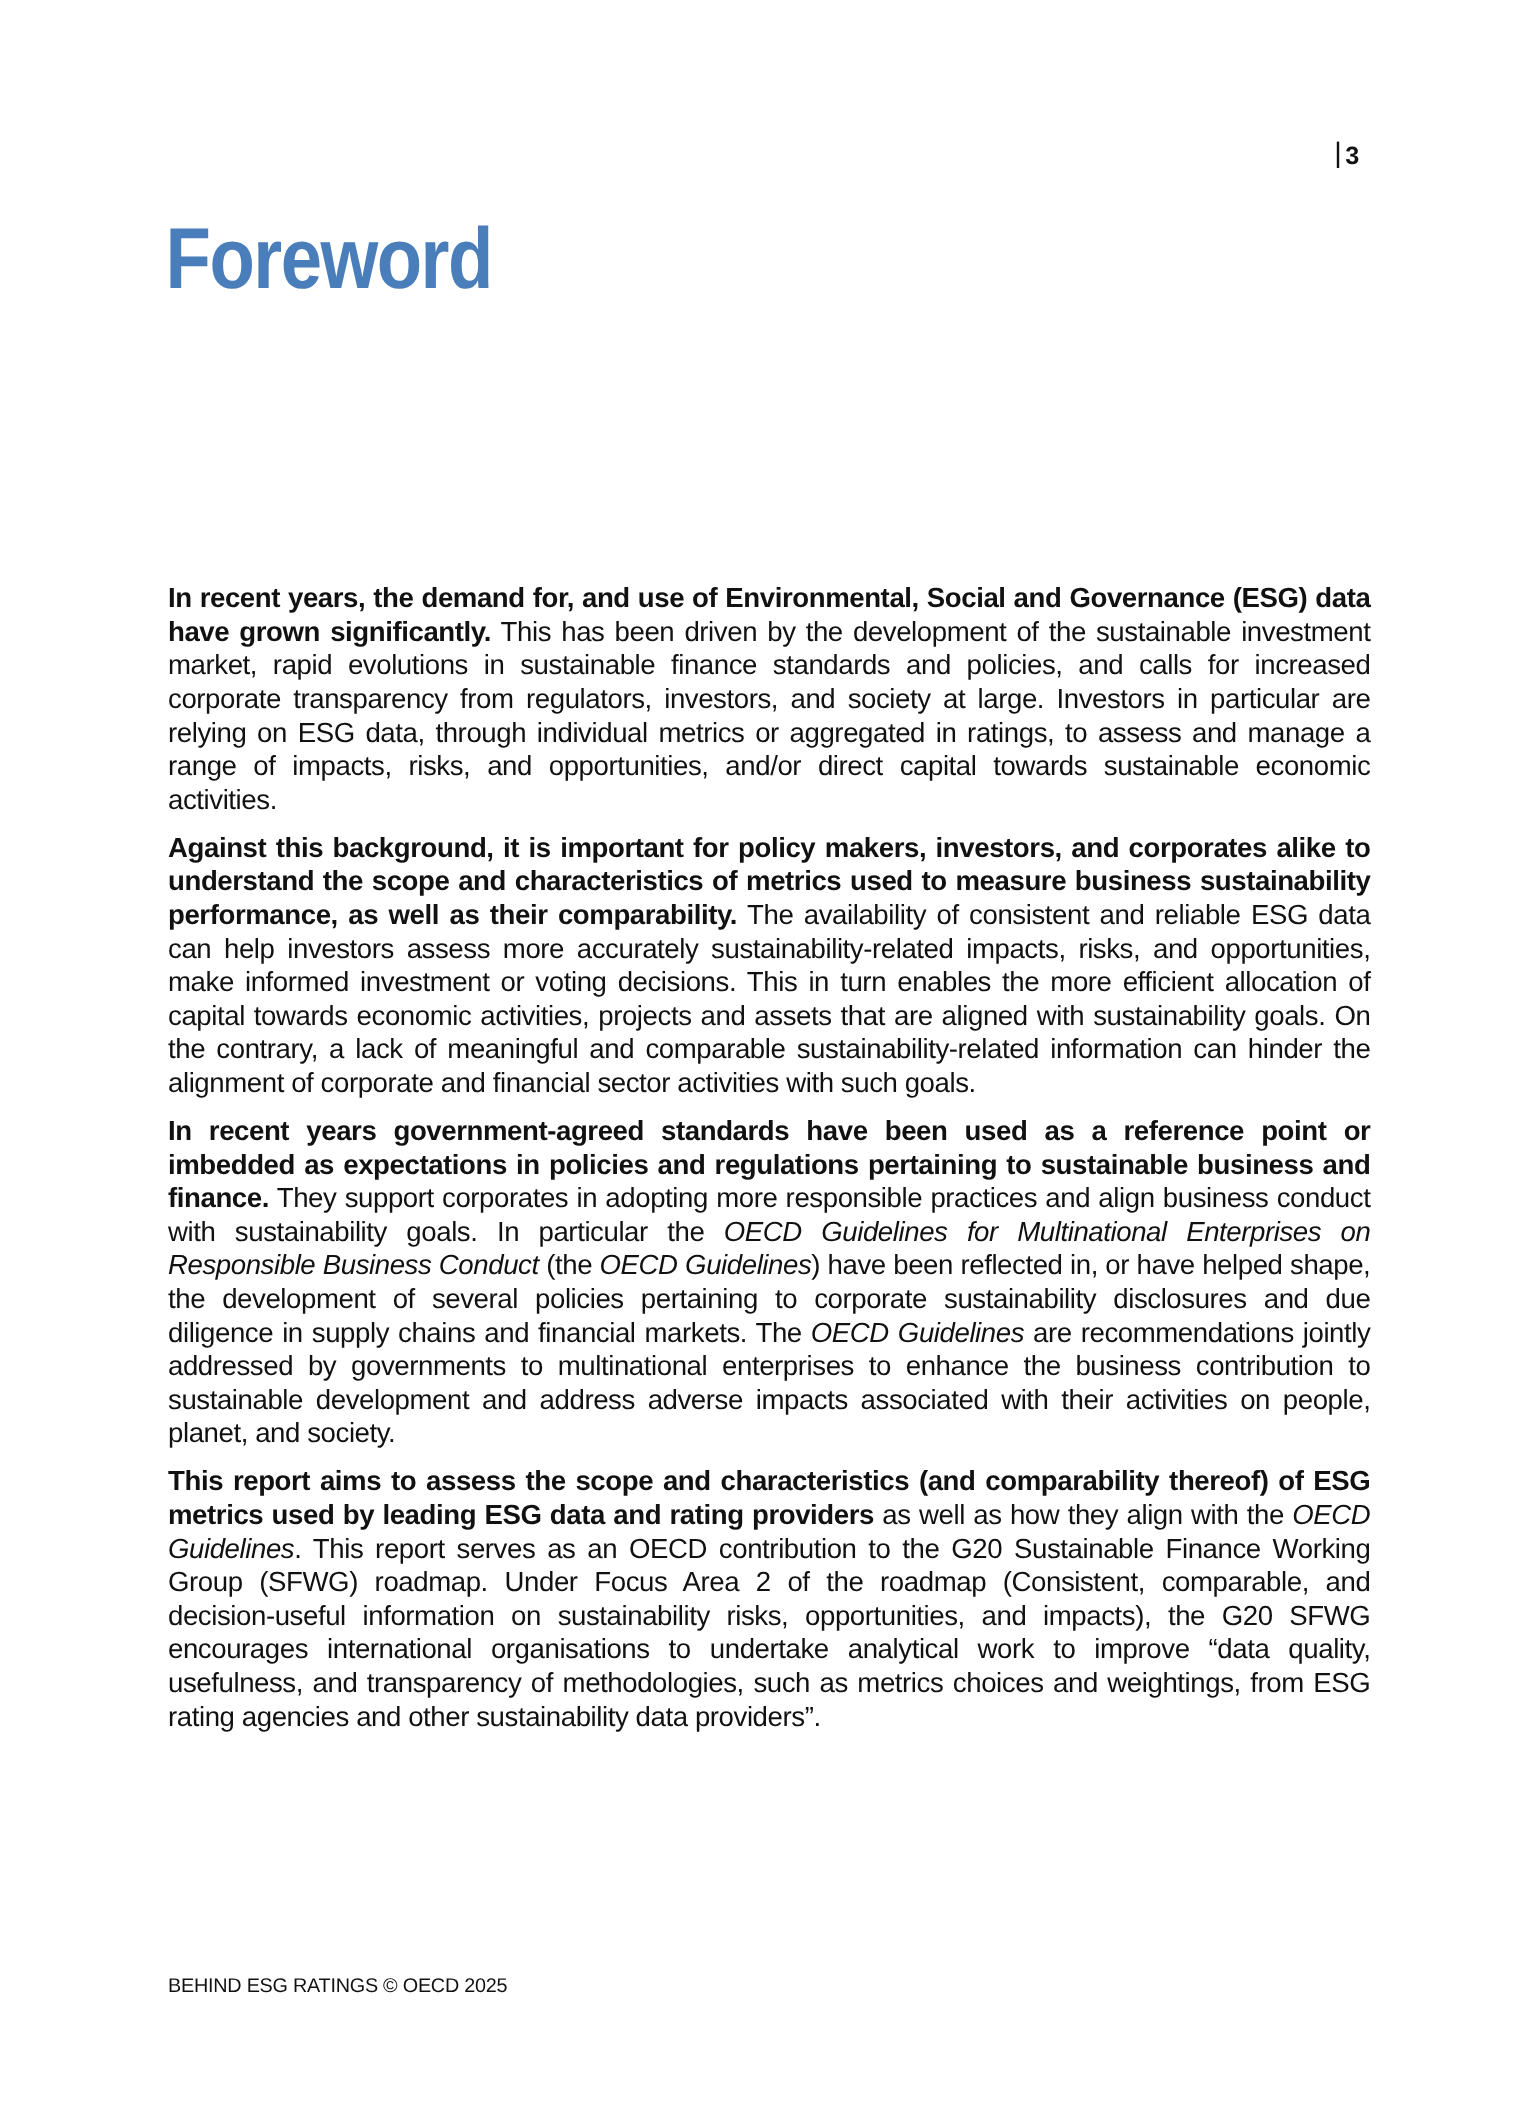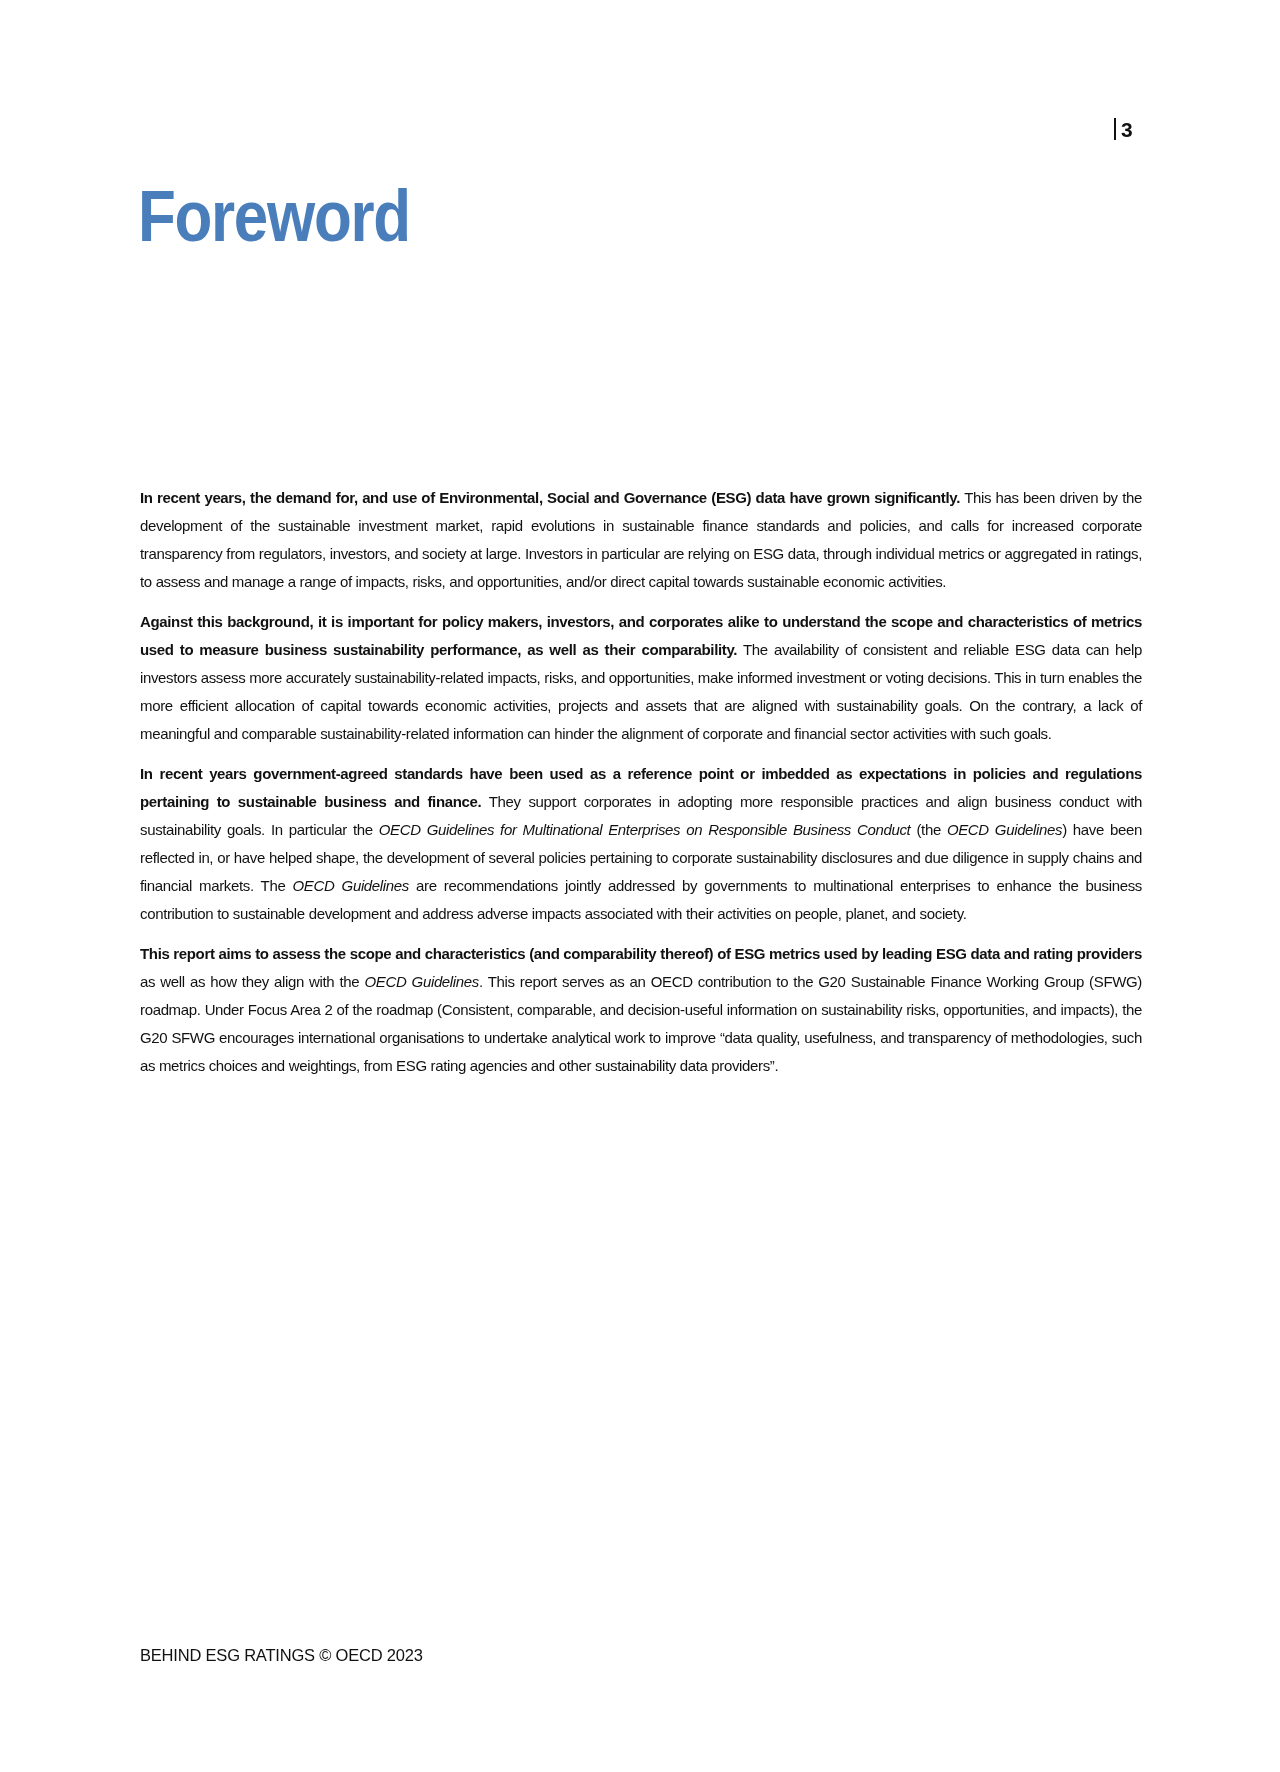--- a/index.html
+++ b/index.html
@@ -10,7 +10,7 @@
   .title { position: absolute; left: 138px; top: 180px; margin: 0; font-size: 72px; font-weight: bold;
            color: #4a7ebb; letter-spacing: -1.5px; transform: scaleX(0.86); transform-origin: left top; line-height: 1; }
   .body-text { position: absolute; left: 140px; top: 484px; width: 1002px; }
-  .para { margin: 0 0 12px 0; font-size: 15px; line-height: 28px; text-align: justify; letter-spacing: -0.35px; }
+  .para { margin: 0 0 12px 0; font-size: 23px; line-height: 28px; text-align: justify; letter-spacing: -0.35px; }
   .para b { font-weight: bold; }
   .para i { font-style: italic; }
   .footer { position: absolute; left: 140px; top: 1646px; font-size: 16.5px; color: #111; letter-spacing: -0.2px; }

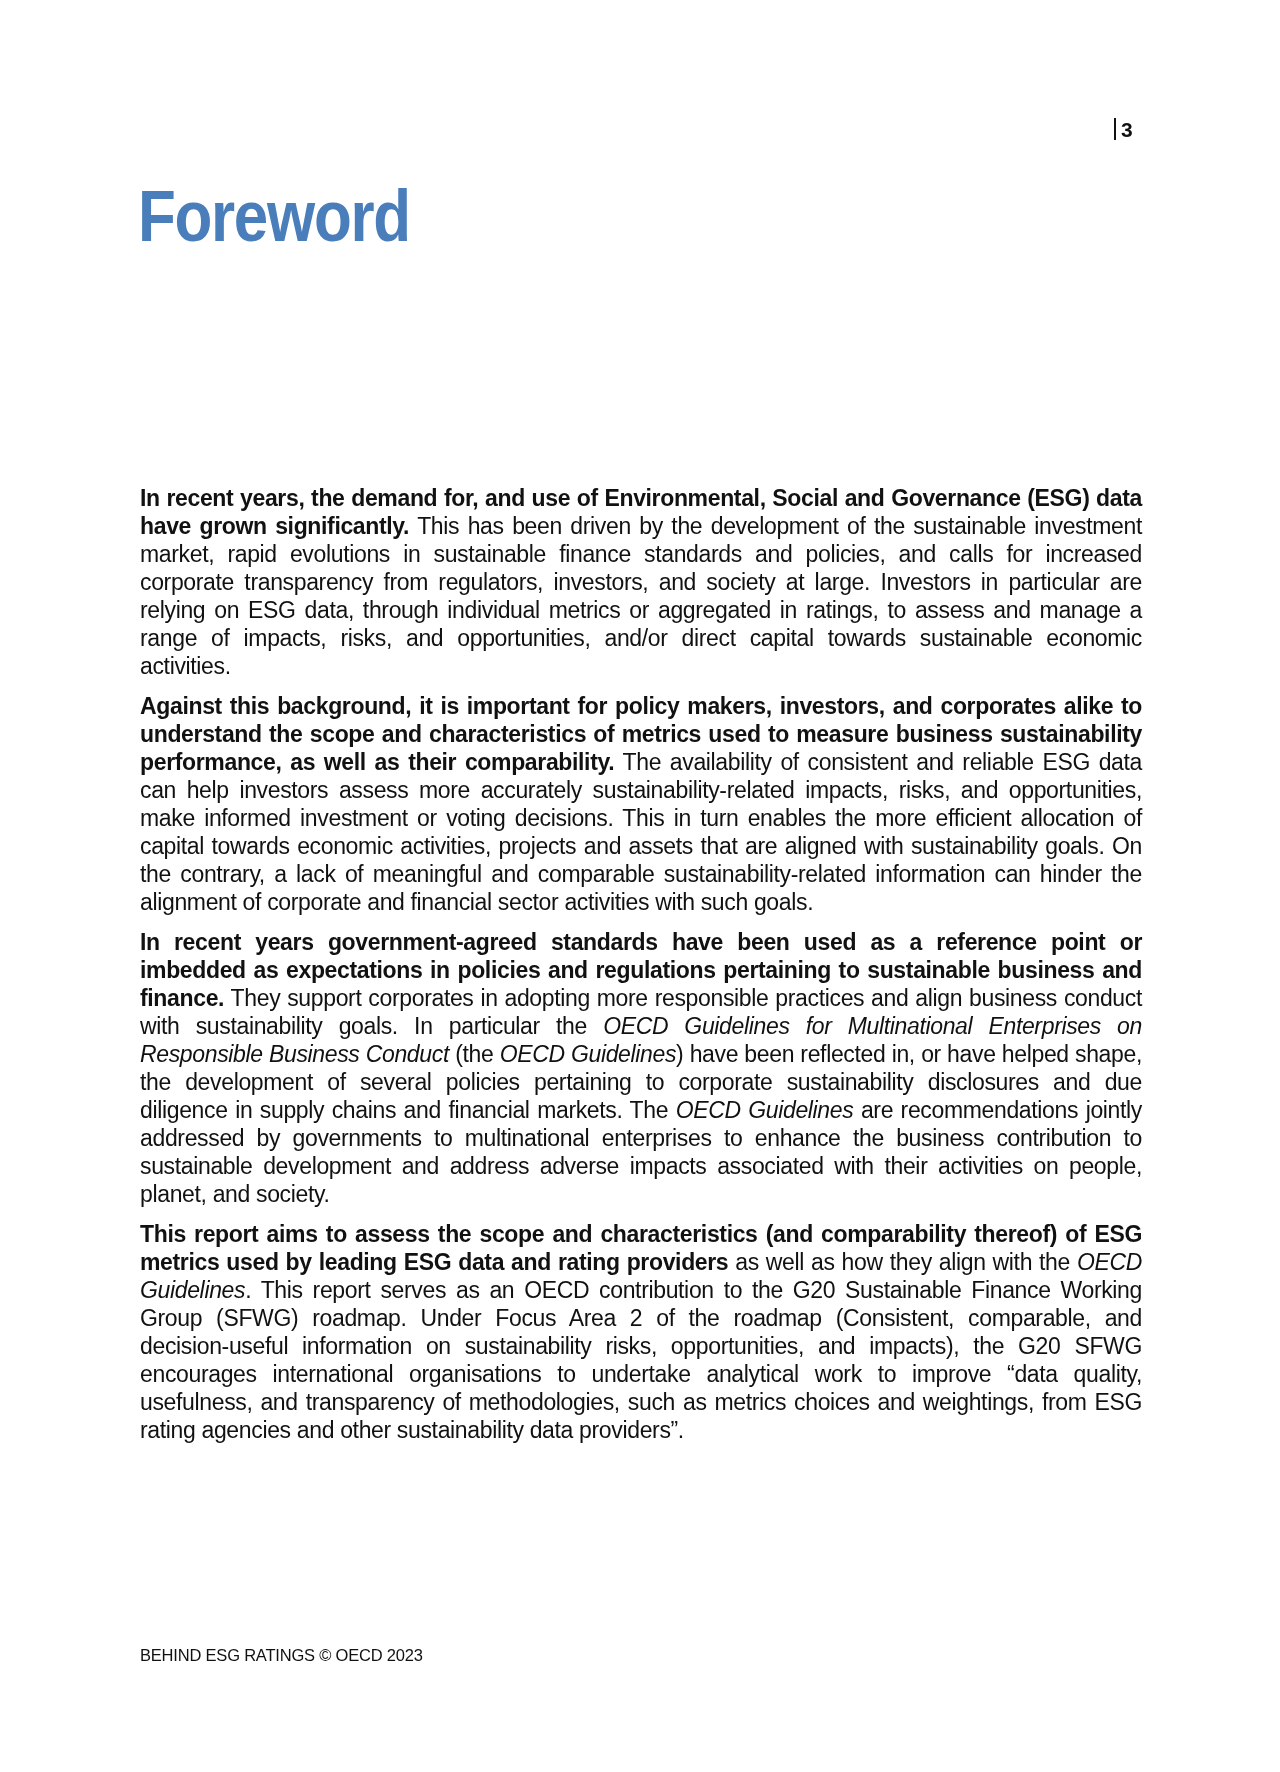--- a/index.html
+++ b/index.html
@@ -32,6 +32,6 @@
   <p class="para"><b>This report aims to assess the scope and characteristics (and comparability thereof) of ESG metrics used by leading ESG data and rating providers</b><span> as well as how they align with the </span><i>OECD Guidelines</i><span>. This report serves as an OECD contribution to the G20 Sustainable Finance Working Group (SFWG) roadmap. Under Focus Area 2 of the roadmap (Consistent, comparable, and decision-useful information on sustainability risks, opportunities, and impacts), the G20 SFWG encourages international organisations to undertake analytical work to improve “data quality, usefulness, and transparency of methodologies, such as metrics choices and weightings, from ESG rating agencies and other sustainability data providers”.</span></p>
 </div>
 
-<div class="footer">BEHIND ESG RATINGS © OECD 2023</div>
+<div class="footer">BEHIND ESG RATINGS © OECD 2025</div>
 
 </body></html>

